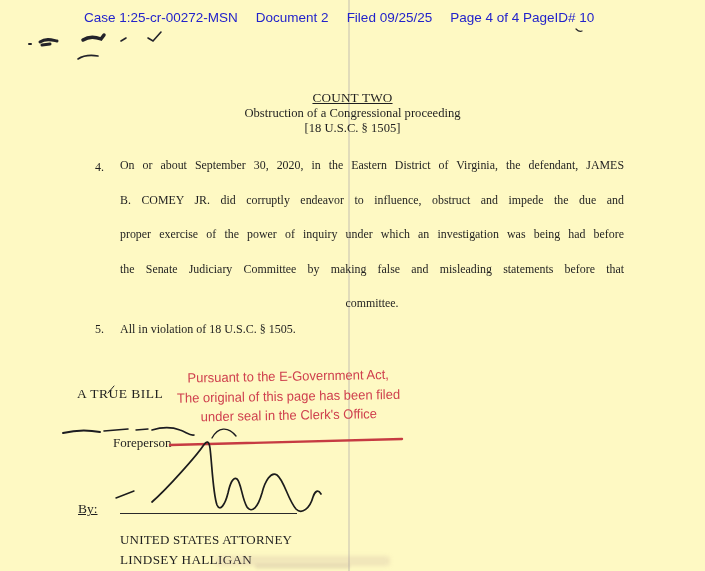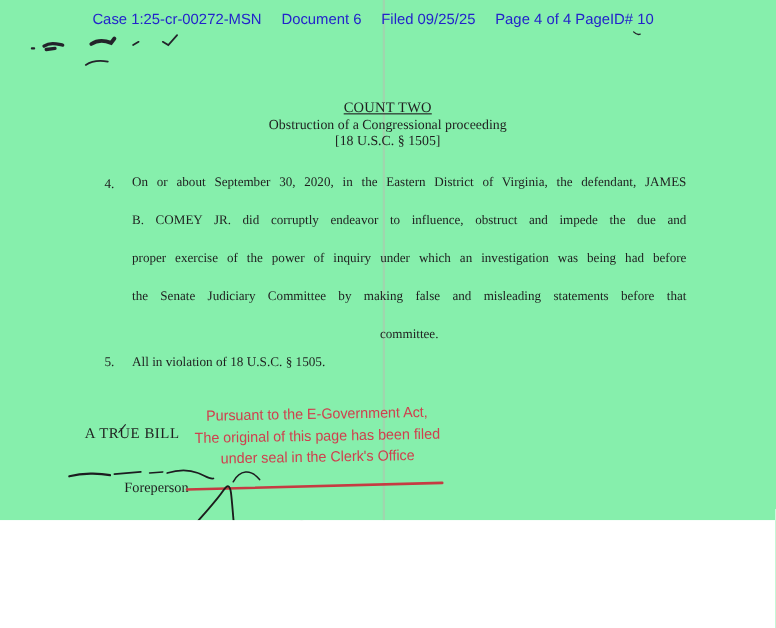--- a/index.html
+++ b/index.html
@@ -5,8 +5,8 @@
   html,body{margin:0;padding:0;background:#ffffff;}
   #page{
     position:relative;
-    width:705px;height:473px;
-    background:#86efac;
+    width:705px;height:571px;
+    background:#fef9c3;
     overflow:hidden;
     font-family:"Liberation Serif", serif;
     color:#1f1f1f;

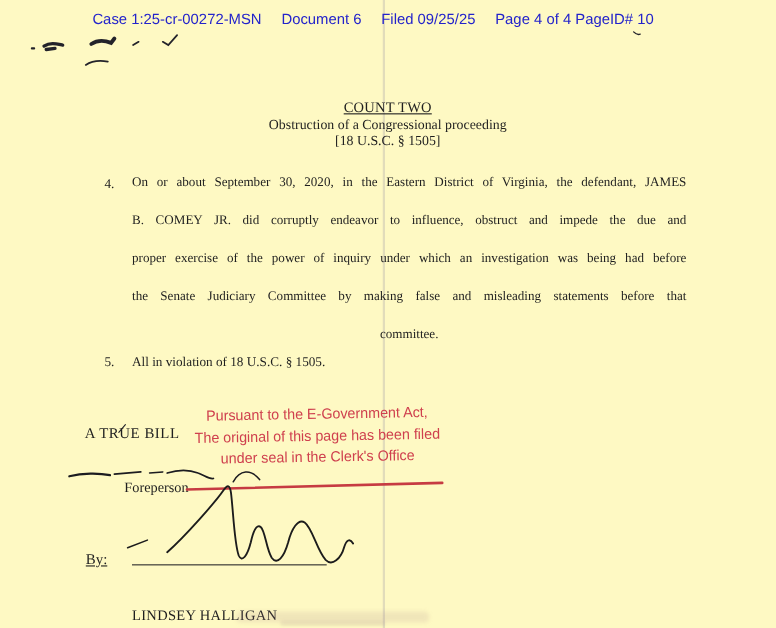--- a/index.html
+++ b/index.html
@@ -70,7 +70,7 @@
 
   <div class="hdr">
     <span>Case 1:25-cr-00272-MSN</span>
-    <span>Document 6</span>
+    <span>Document 2</span>
     <span>Filed 09/25/25</span>
     <span>Page 4 of 4 PageID# 10</span>
   </div>

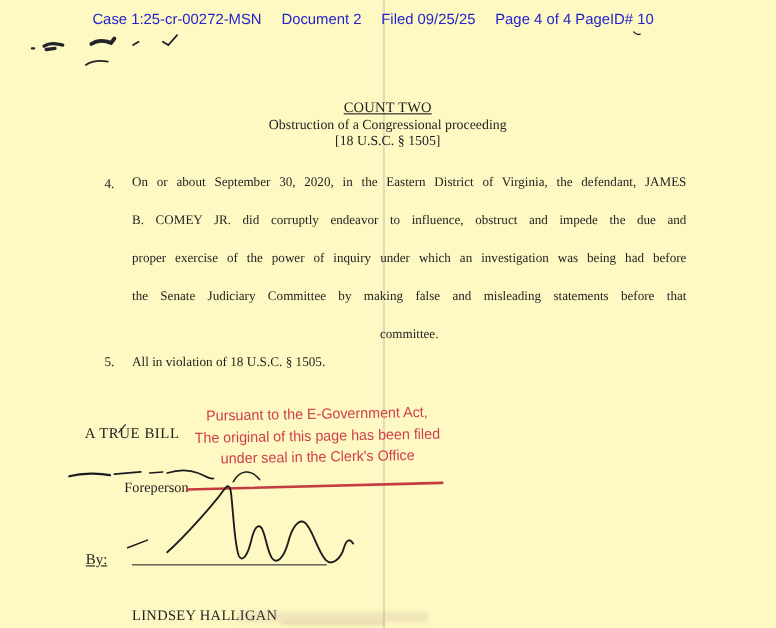--- a/index.html
+++ b/index.html
@@ -142,6 +142,7 @@
   <div class="by-label">By:</div>
   <div class="sig-underline"></div>
   <div class="attorney-name">LINDSEY HALLIGAN</div>
+  <div class="attorney-title">UNITED STATES ATTORNEY</div>
 
   <div class="smudge1"></div>
   <div class="smudge2"></div>

